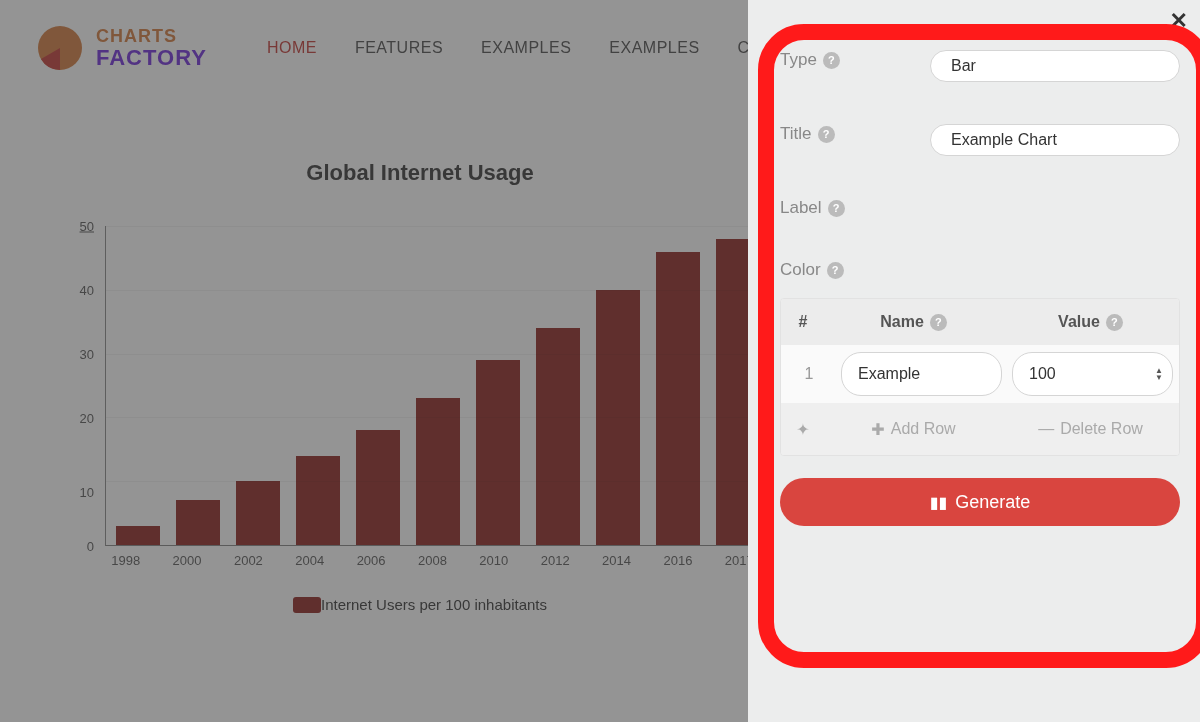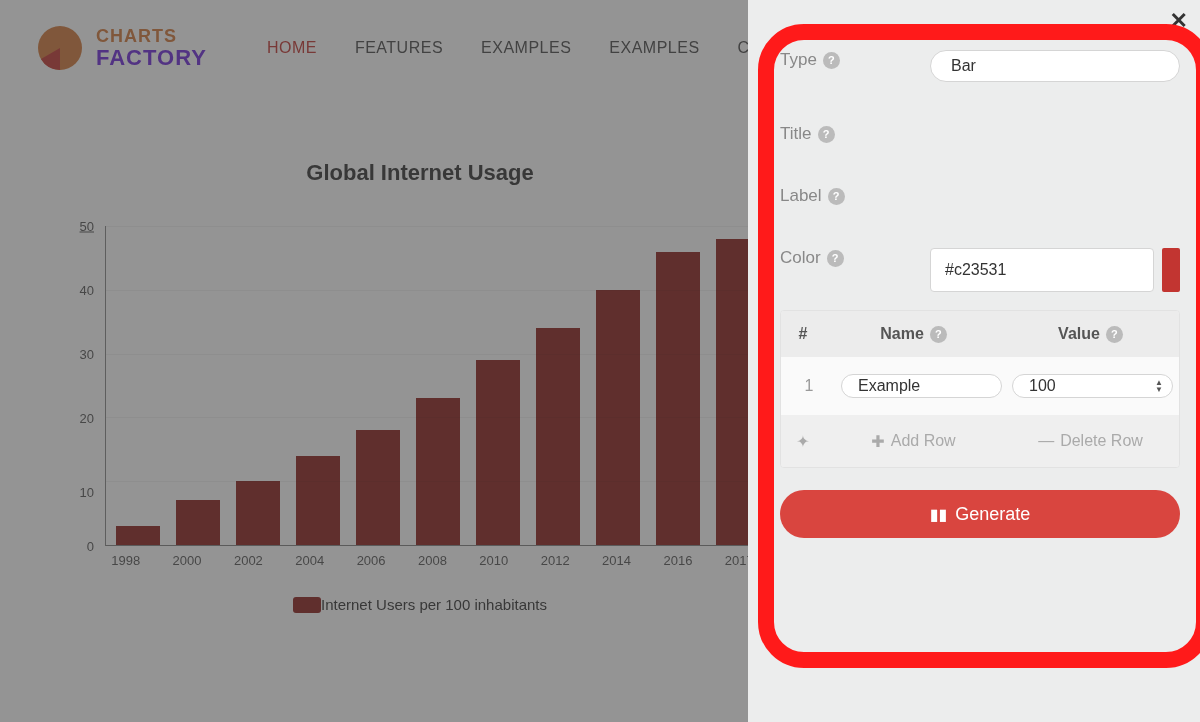--- a/index.html
+++ b/index.html
@@ -165,6 +165,9 @@
       <span>Title</span>
       <span class="help-ic">?</span>
     </div>
+    <div class="ctrl">
+      <input class="pill" value="Example Chart" style="">
+    </div>
   </div>
 
   <div class="form-row">

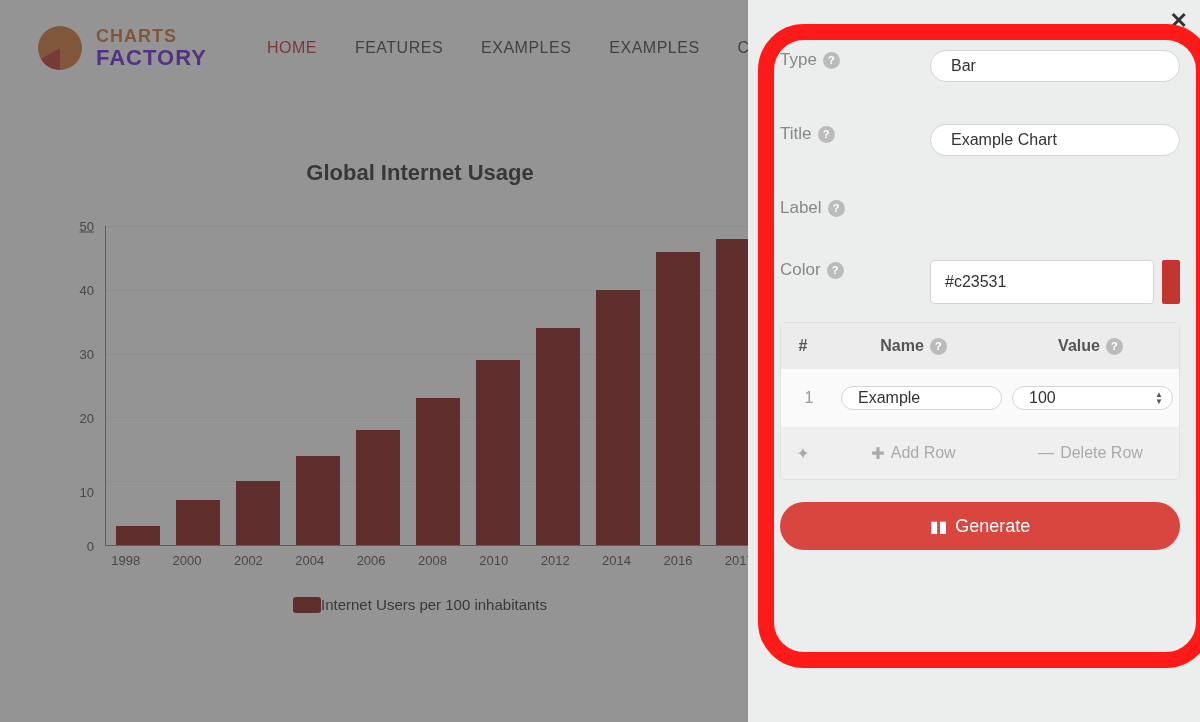--- a/index.html
+++ b/index.html
@@ -182,10 +182,6 @@
       <span>Color</span>
       <span class="help-ic">?</span>
     </div>
-    <div class="ctrl color-line">
-      <input class="rect" value="#c23531" style="">
-      <div class="swatch-box"></div>
-    </div>
   </div>
 
   <div class="data-table">

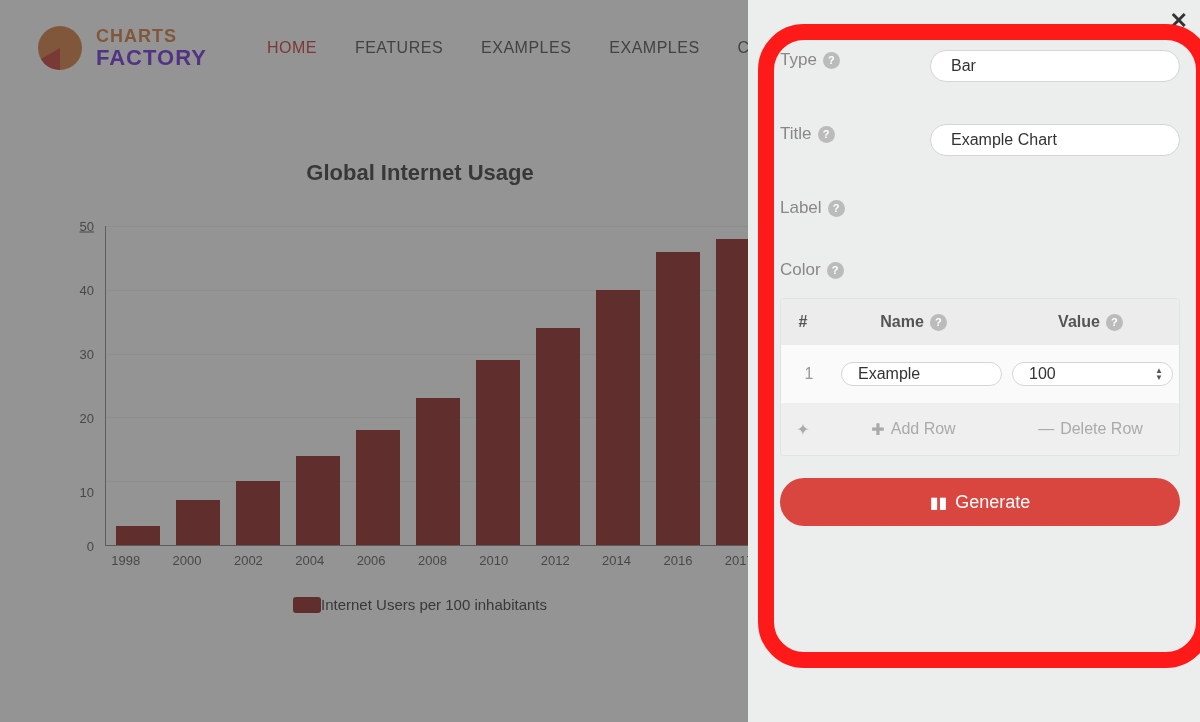--- a/index.html
+++ b/index.html
@@ -57,7 +57,7 @@
   .dt-head > div { text-align: center; display: flex; align-items: center; justify-content: center; gap: 6px; }
   .dt-row { background: #fafafa; height: 58px; padding: 0 6px; gap: 10px; }
   .dt-row .idx { text-align: center; color: #999; font-size: 16px; }
-  .dt-input { height: 24px; border: 1px solid #d5d5d5; border-radius: 20px; background: #fff; padding: 0 16px; font-size: 16px; color: #333; outline: none; width: 100%; }
+  .dt-input { height: 44px; border: 1px solid #d5d5d5; border-radius: 20px; background: #fff; padding: 0 16px; font-size: 16px; color: #333; outline: none; width: 100%; }
   .num-wrap { position: relative; }
   .spin { position: absolute; right: 10px; top: 50%; transform: translateY(-50%); display: flex; flex-direction: column; font-size: 8px; color: #555; line-height: 7px; }
   .dt-foot { background: #efefef; height: 52px; color: #aaa; font-size: 16px; }

